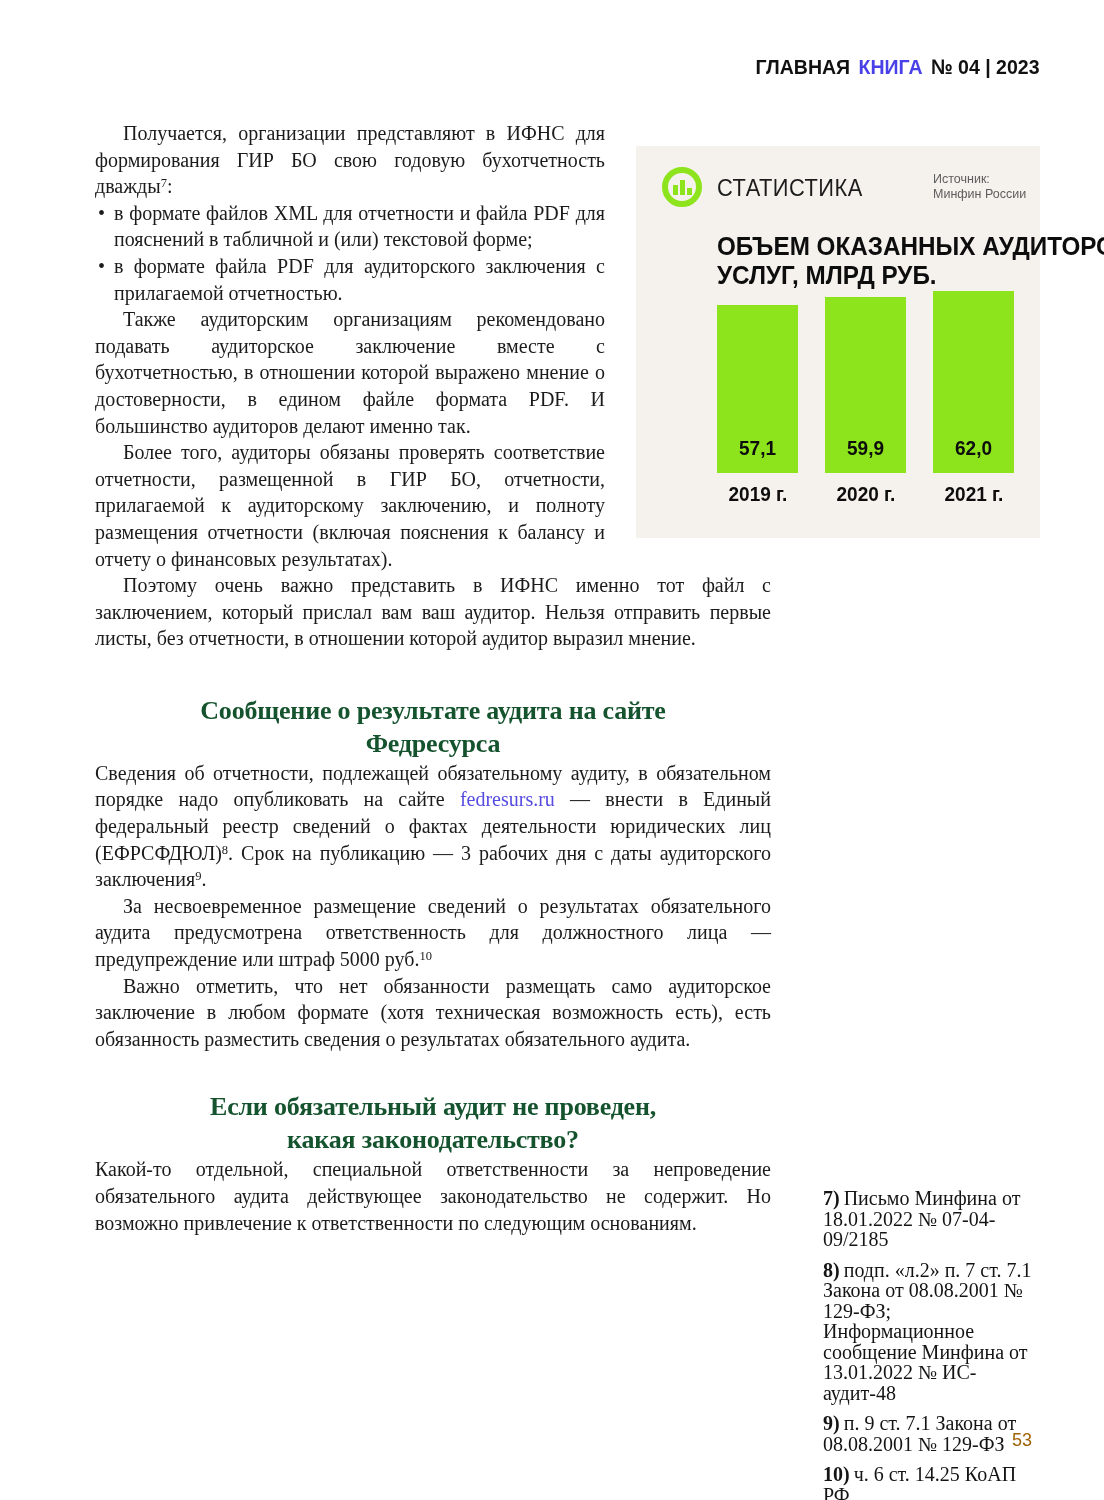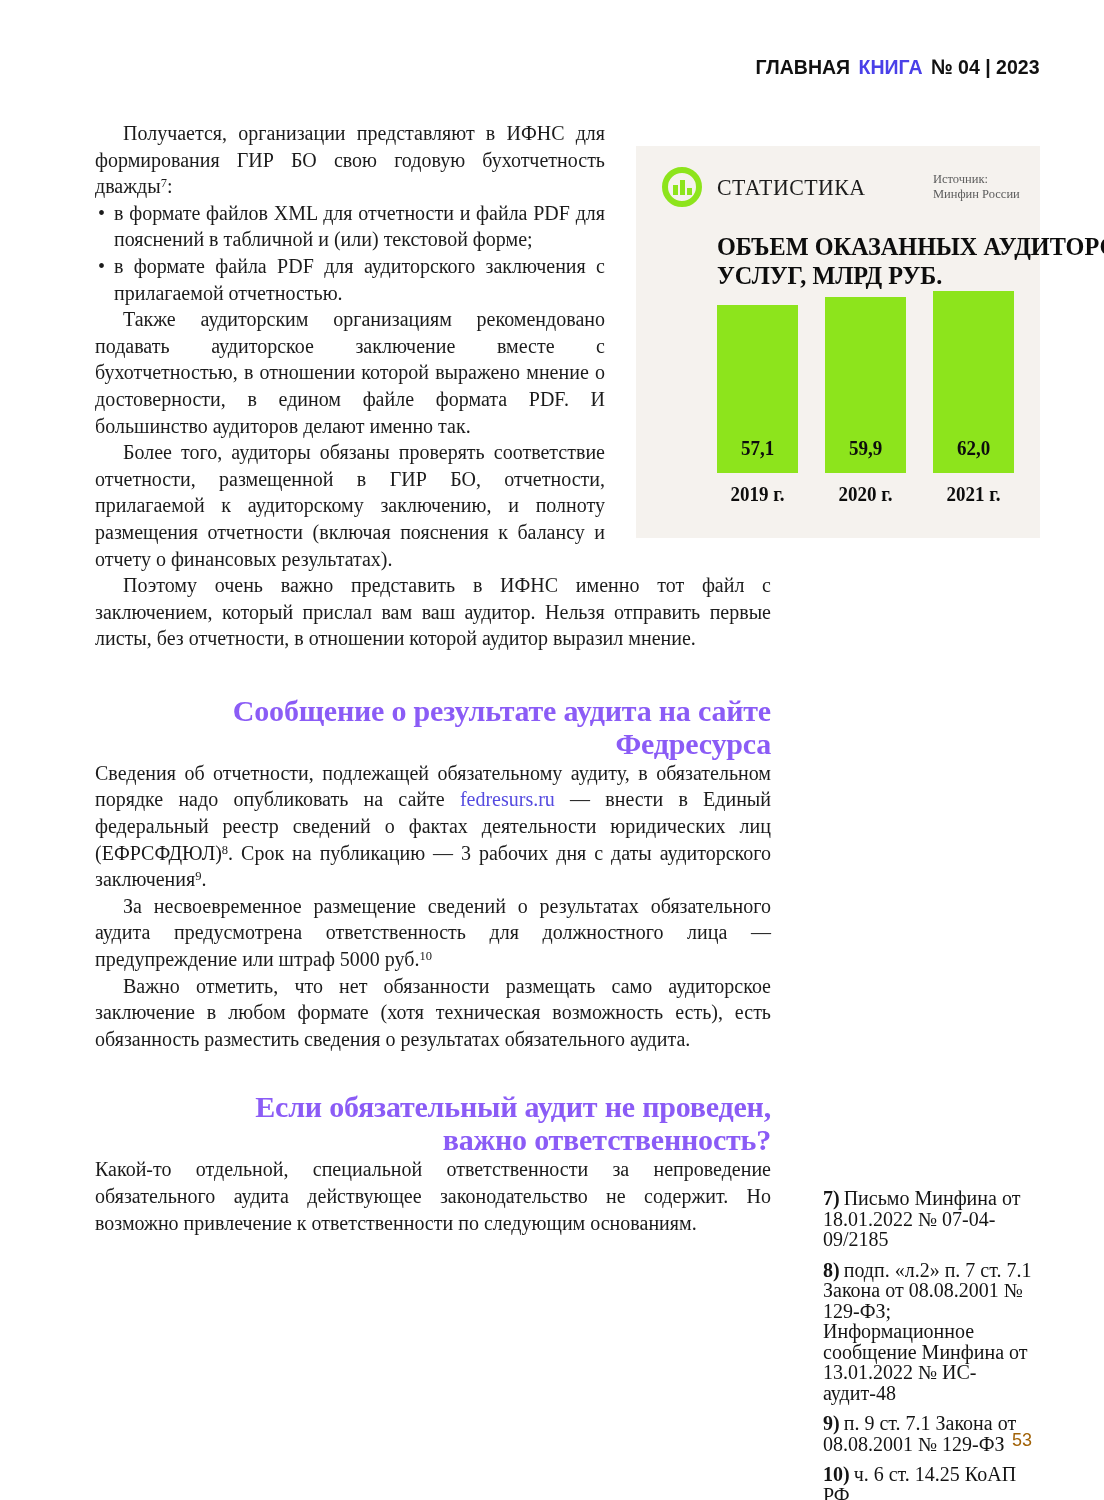--- a/index.html
+++ b/index.html
@@ -35,7 +35,7 @@
 
   
   .stats-box{position:absolute;left:636px;top:146px;width:404px;height:392px;background:var(--stats_bg);
-             font-family:Liberation Serif, serif;}
+             font-family:Liberation Sans, sans-serif;}
   .stats-icon{position:absolute;left:26px;top:21px;width:40px;height:40px;border:6px solid var(--bar_green);
               border-radius:50%;display:flex;align-items:flex-end;justify-content:center;gap:2px;padding-bottom:6px;}
   .stats-icon i{display:block;width:5px;background:var(--bar_green);}

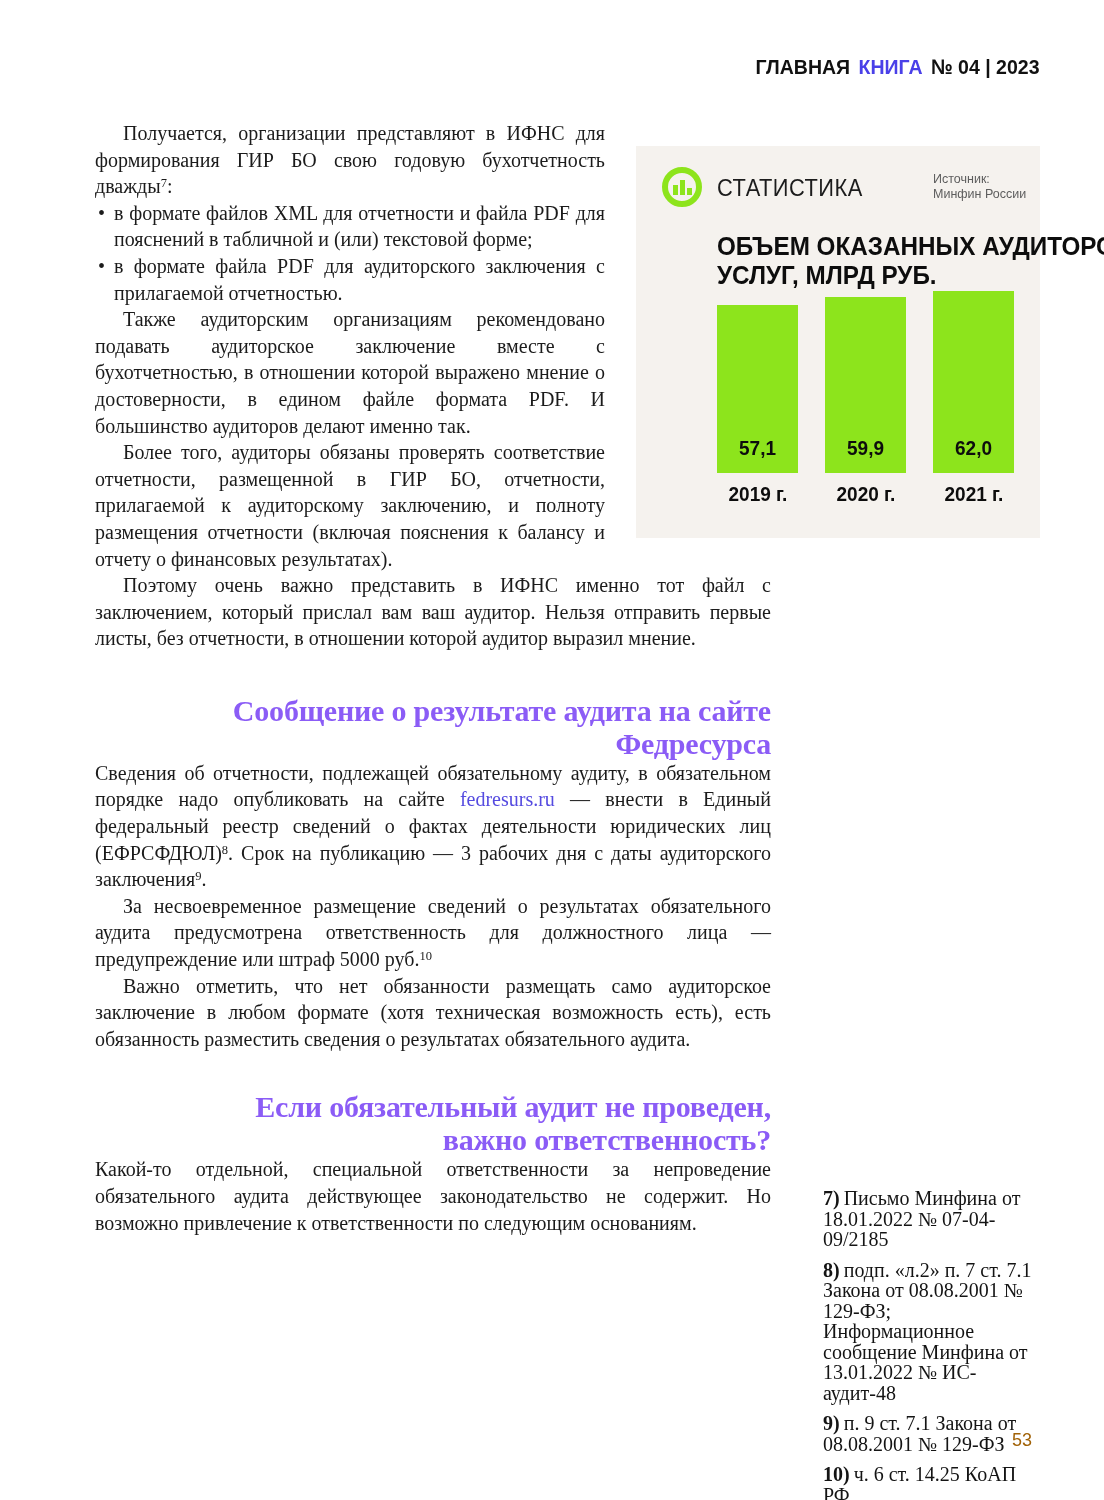--- a/index.html
+++ b/index.html
@@ -27,7 +27,7 @@
   .bullets li::before{content:"•";position:absolute;left:3px;}
   sup{font-size:12.5px;line-height:0;vertical-align:6px;}
   .doc-link{color:var(--link);text-decoration:none;cursor:pointer;}
-  h2.sec{font-size:30px;line-height:33px;font-weight:bold;text-align:right;letter-spacing:-0.2px;color:#8b5cf6;}
+  h2.sec{font-size:26px;line-height:33px;font-weight:bold;text-align:center;letter-spacing:-0.2px;color:#14532d;}
   h2.sec .line{display:block;}
   .h1-space{margin-top:42px;}
   .h2-space{margin-top:38px;}

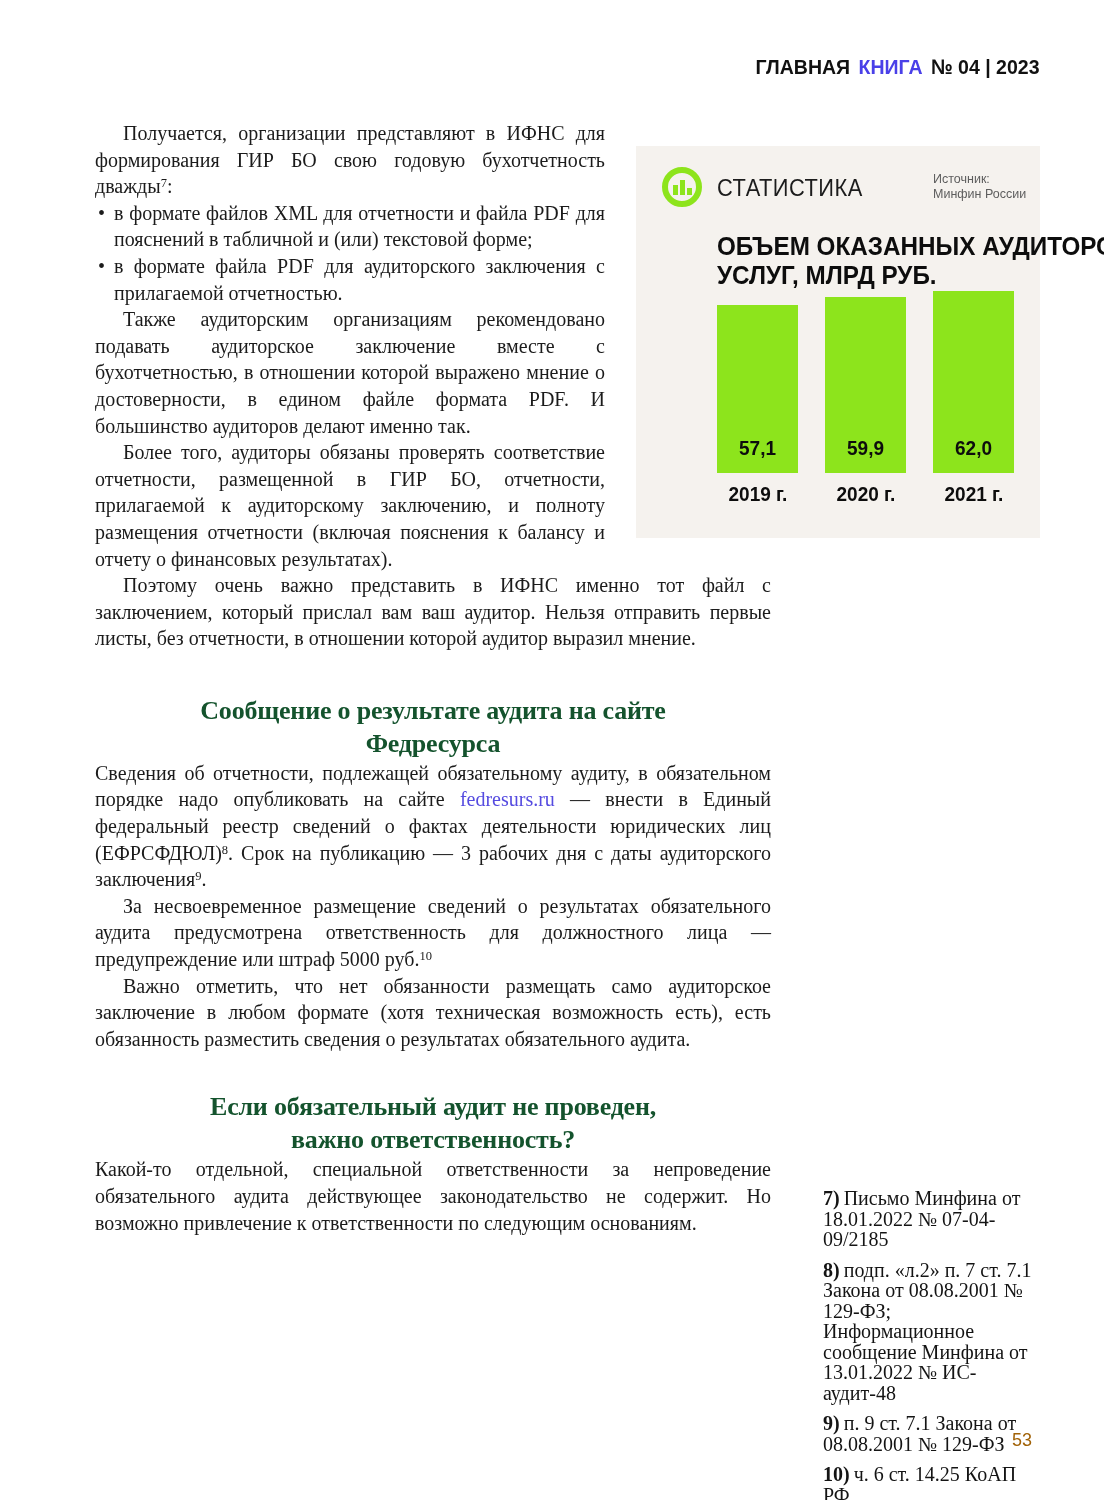--- a/index.html
+++ b/index.html
@@ -103,7 +103,7 @@
 
     <h2 class="sec h2-space">
       <span class="line">Если обязательный аудит не проведен,</span>
-      <span class="line">важно ответственность?</span>
+      <span class="line">какая законодательство?</span>
     </h2>
 
     <p class="after-h">Какой-то отдельной, специальной ответственности за непроведение обязательного аудита действующее законодательство не содержит. Но возможно привлечение к ответственности по следующим основаниям.</p>

